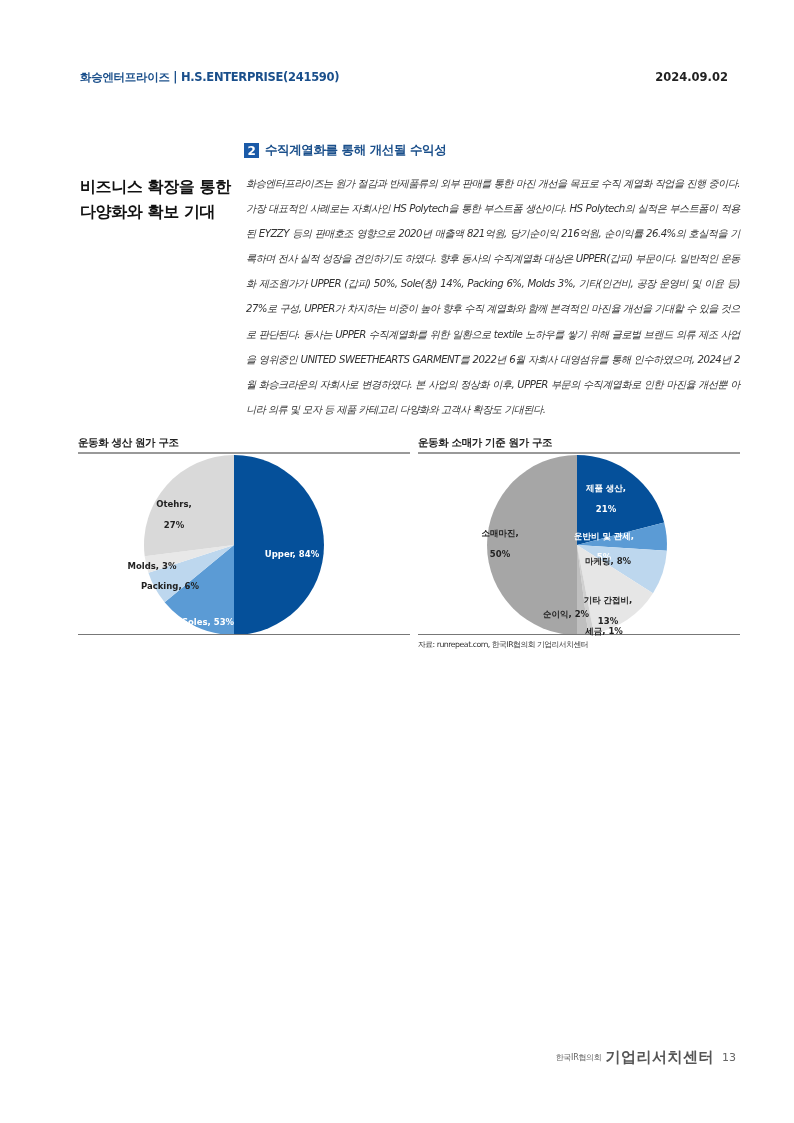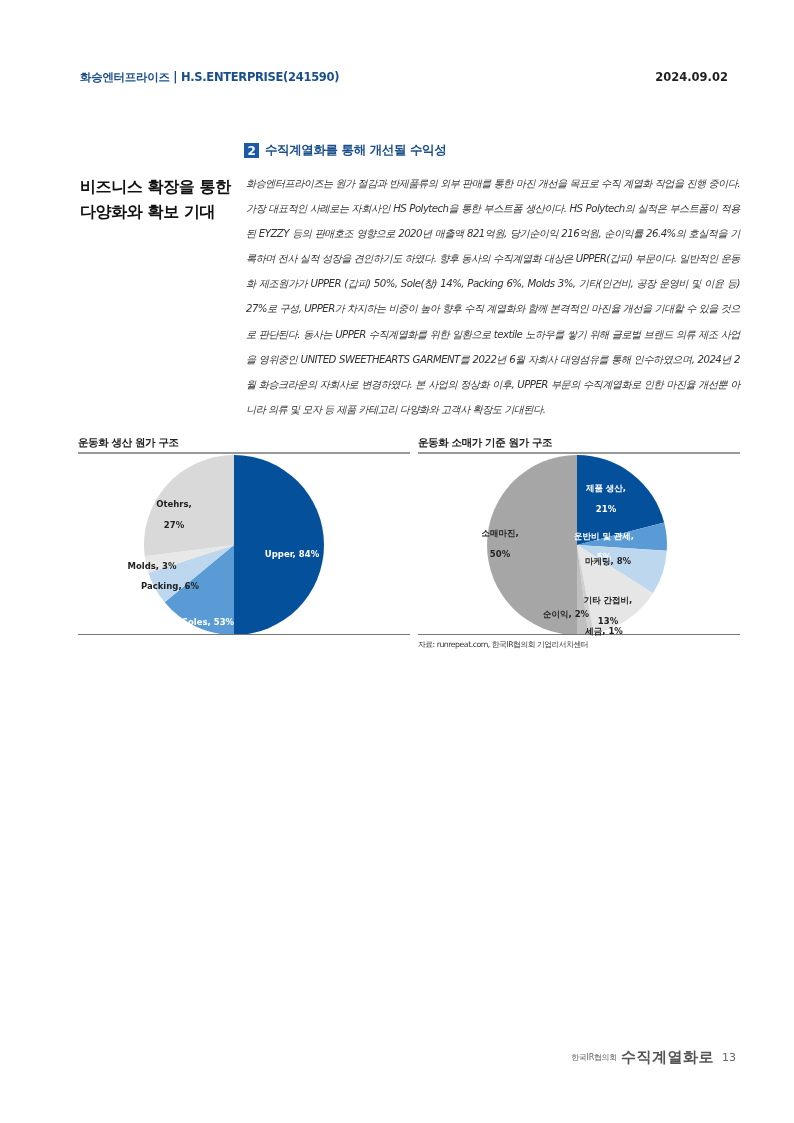--- a/index.html
+++ b/index.html
@@ -94,7 +94,7 @@
 
 <div class="footer">
   <span class="small">한국IR협의회</span>
-  <span class="big">수직계열화로</span>
+  <span class="big">기업리서치센터</span>
   <span class="pg">13</span>
 </div>
 

